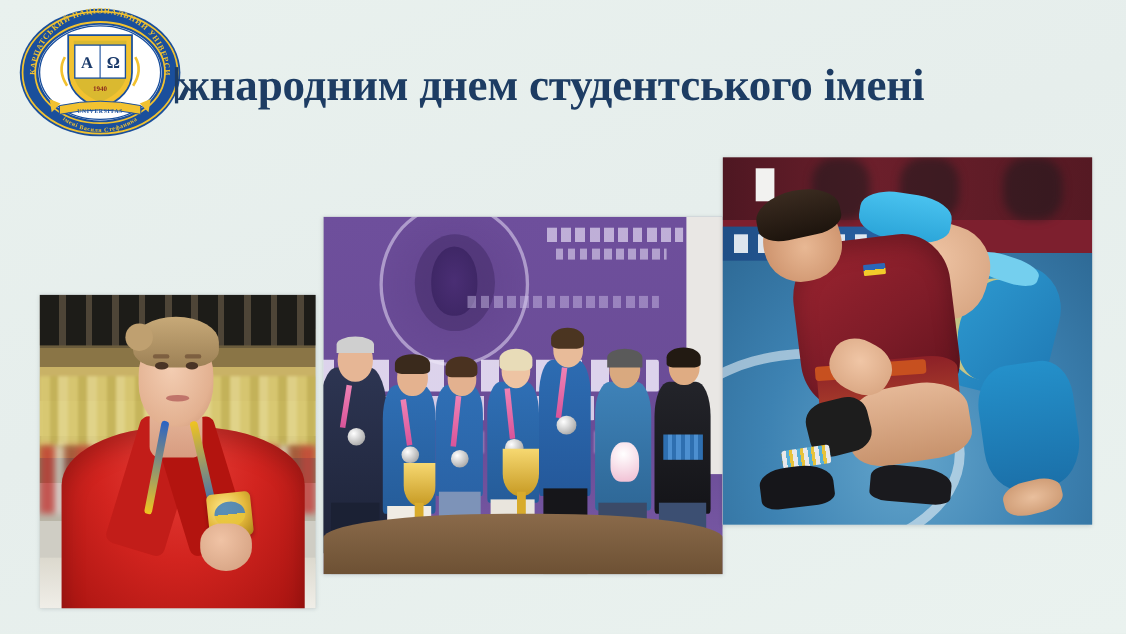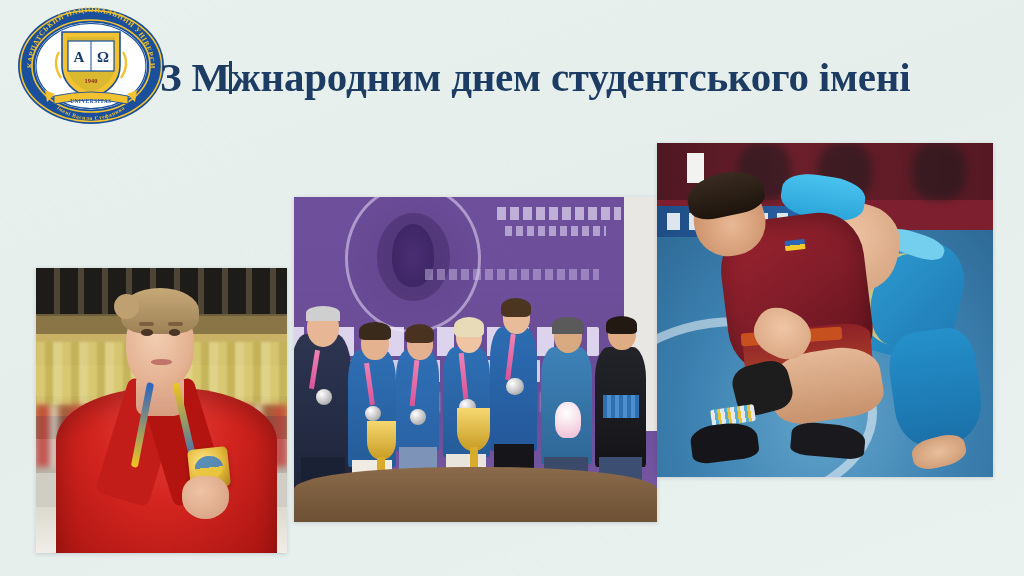--- a/index.html
+++ b/index.html
@@ -234,7 +234,6 @@
     </div>
 
     <h1 class="title" style="color: rgb(29, 60, 99);">
-      <span>З М</span>
         <span class="caret"></span>
         <span>жнародним днем студентського імені</span>
     </h1>

